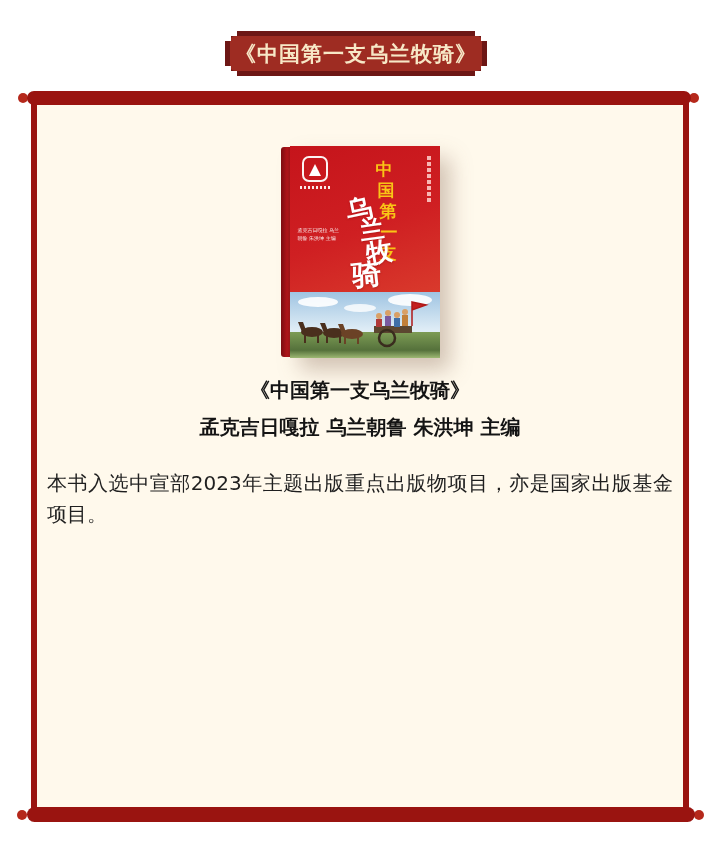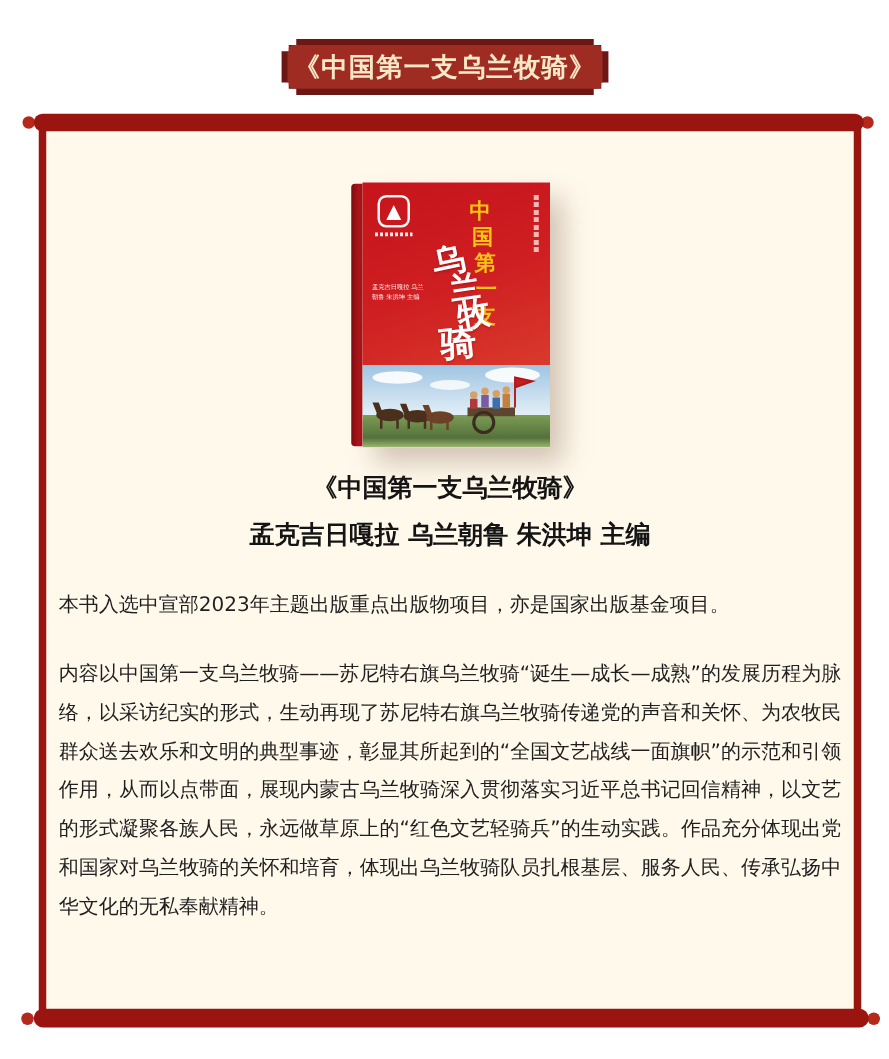--- a/index.html
+++ b/index.html
@@ -80,7 +80,7 @@
     text-align:center; color:#141414; font-weight:700; font-size:20px; line-height:27px; }
   .book-title { margin-top:19px; }
   .book-authors, .book-publisher { margin-top:10px; }
-  .para { font-size:16px; line-height:31px; color:#1f1f1f; text-align:justify; }
+  .para { font-size:20px; line-height:31px; color:#1f1f1f; text-align:justify; }
   .para-1 { margin-top:27px; }
   .para-2 { margin-top:24px; }
 </style>

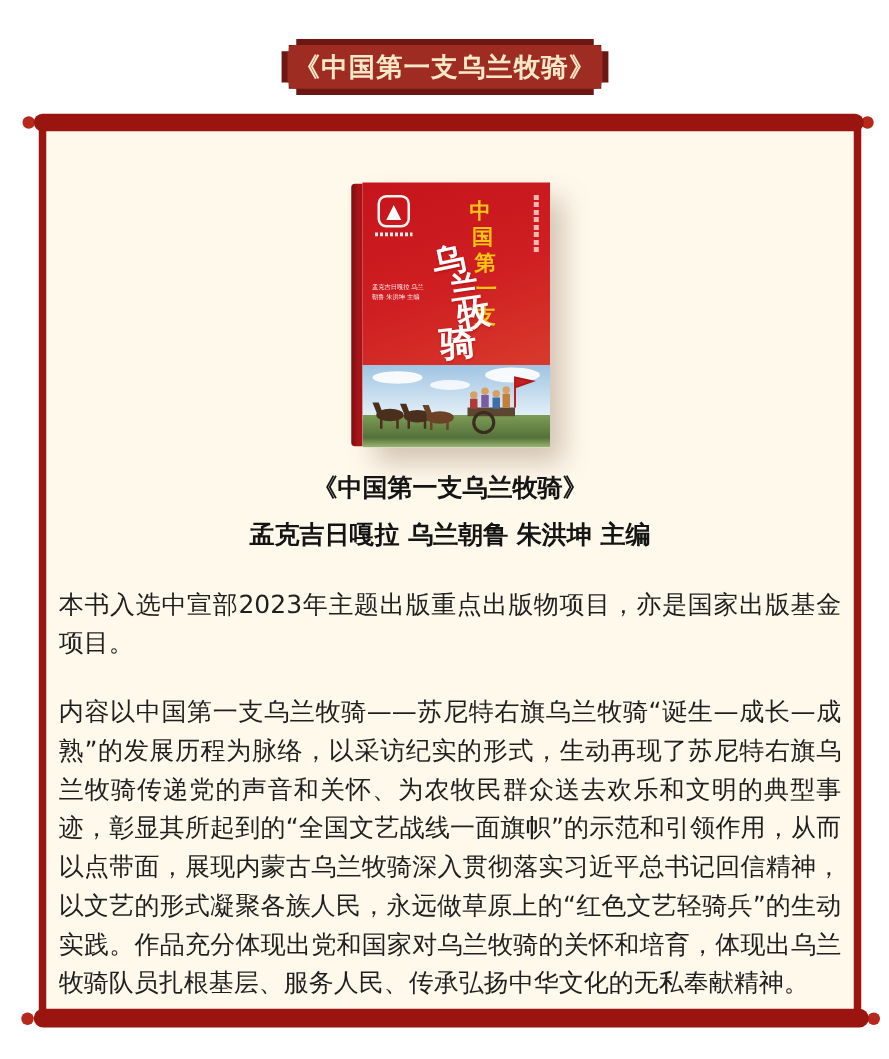--- a/index.html
+++ b/index.html
@@ -186,7 +186,6 @@
     <div class="book-authors">孟克吉日嘎拉 乌兰朝鲁  朱洪坤  主编</div>
 
     <p class="para para-1">本书入选中宣部2023年主题出版重点出版物项目，亦是国家出版基金项目。</p>
-    <p class="para para-2">内容以中国第一支乌兰牧骑——苏尼特右旗乌兰牧骑“诞生—成长—成熟”的发展历程为脉络，以采访纪实的形式，生动再现了苏尼特右旗乌兰牧骑传递党的声音和关怀、为农牧民群众送去欢乐和文明的典型事迹，彰显其所起到的“全国文艺战线一面旗帜”的示范和引领作用，从而以点带面，展现内蒙古乌兰牧骑深入贯彻落实习近平总书记回信精神，以文艺的形式凝聚各族人民，永远做草原上的“红色文艺轻骑兵”的生动实践。作品充分体现出党和国家对乌兰牧骑的关怀和培育，体现出乌兰牧骑队员扎根基层、服务人民、传承弘扬中华文化的无私奉献精神。</p>
   </div>
 
 </div>

